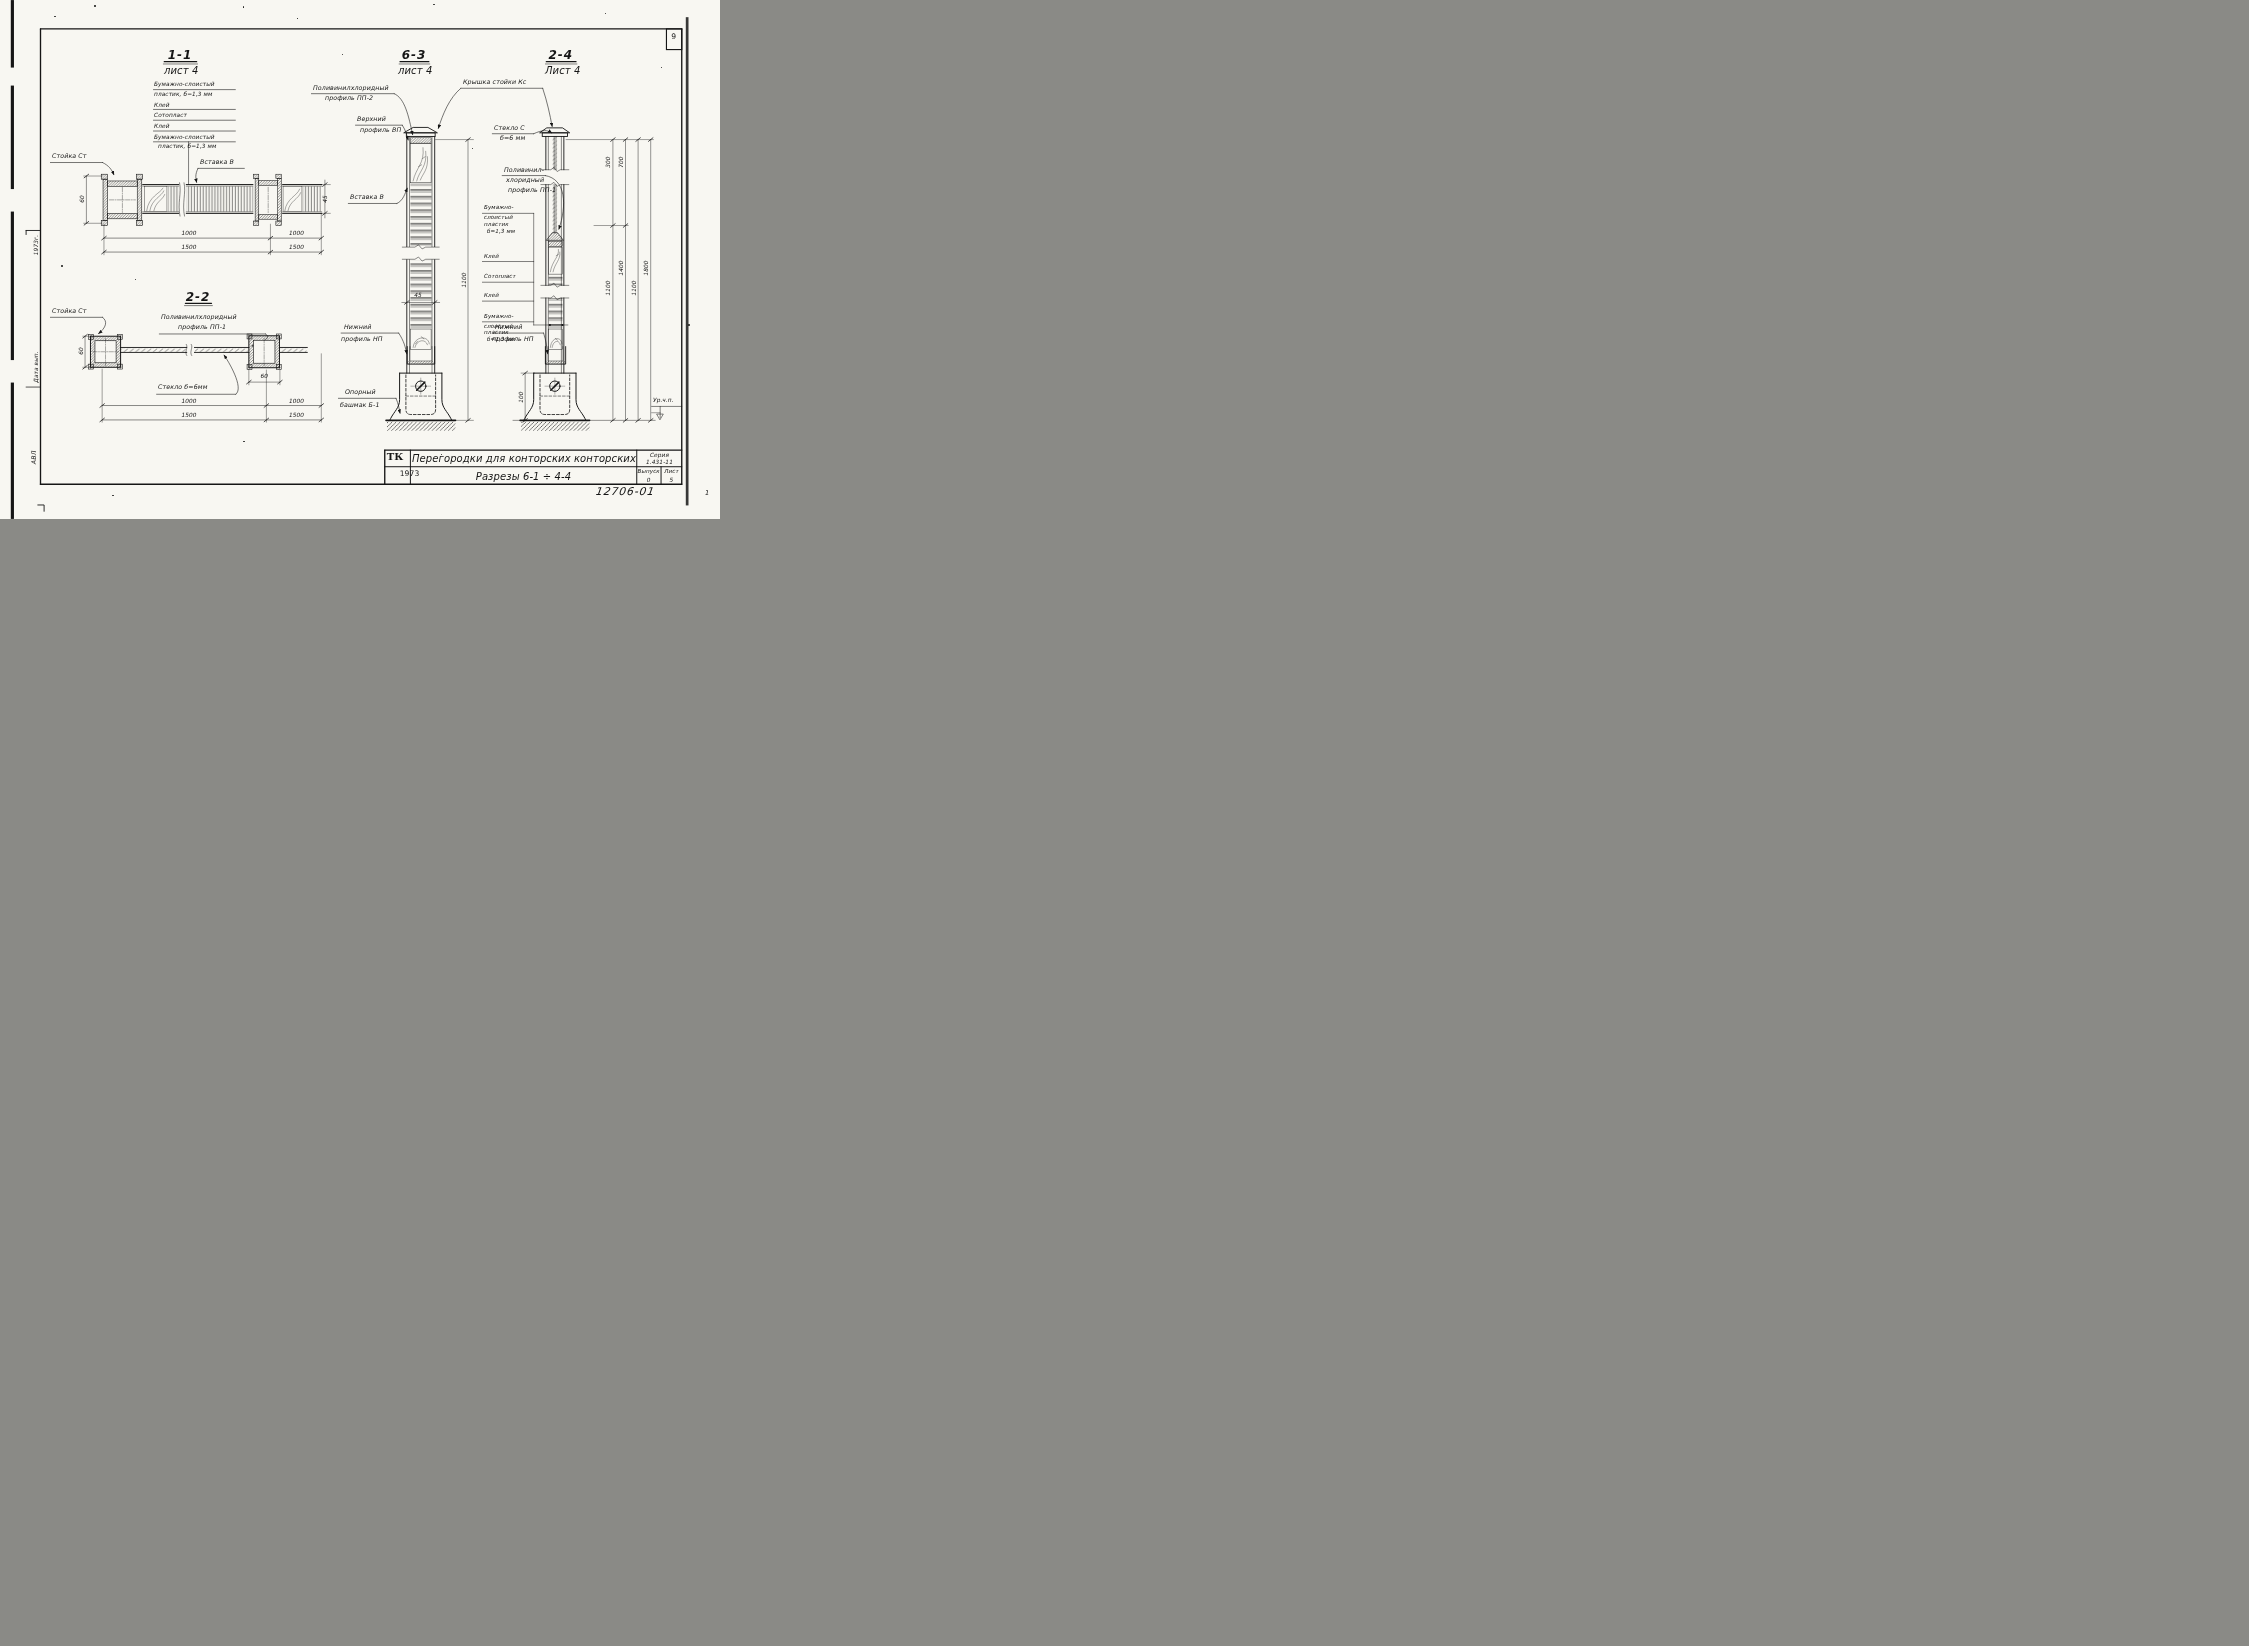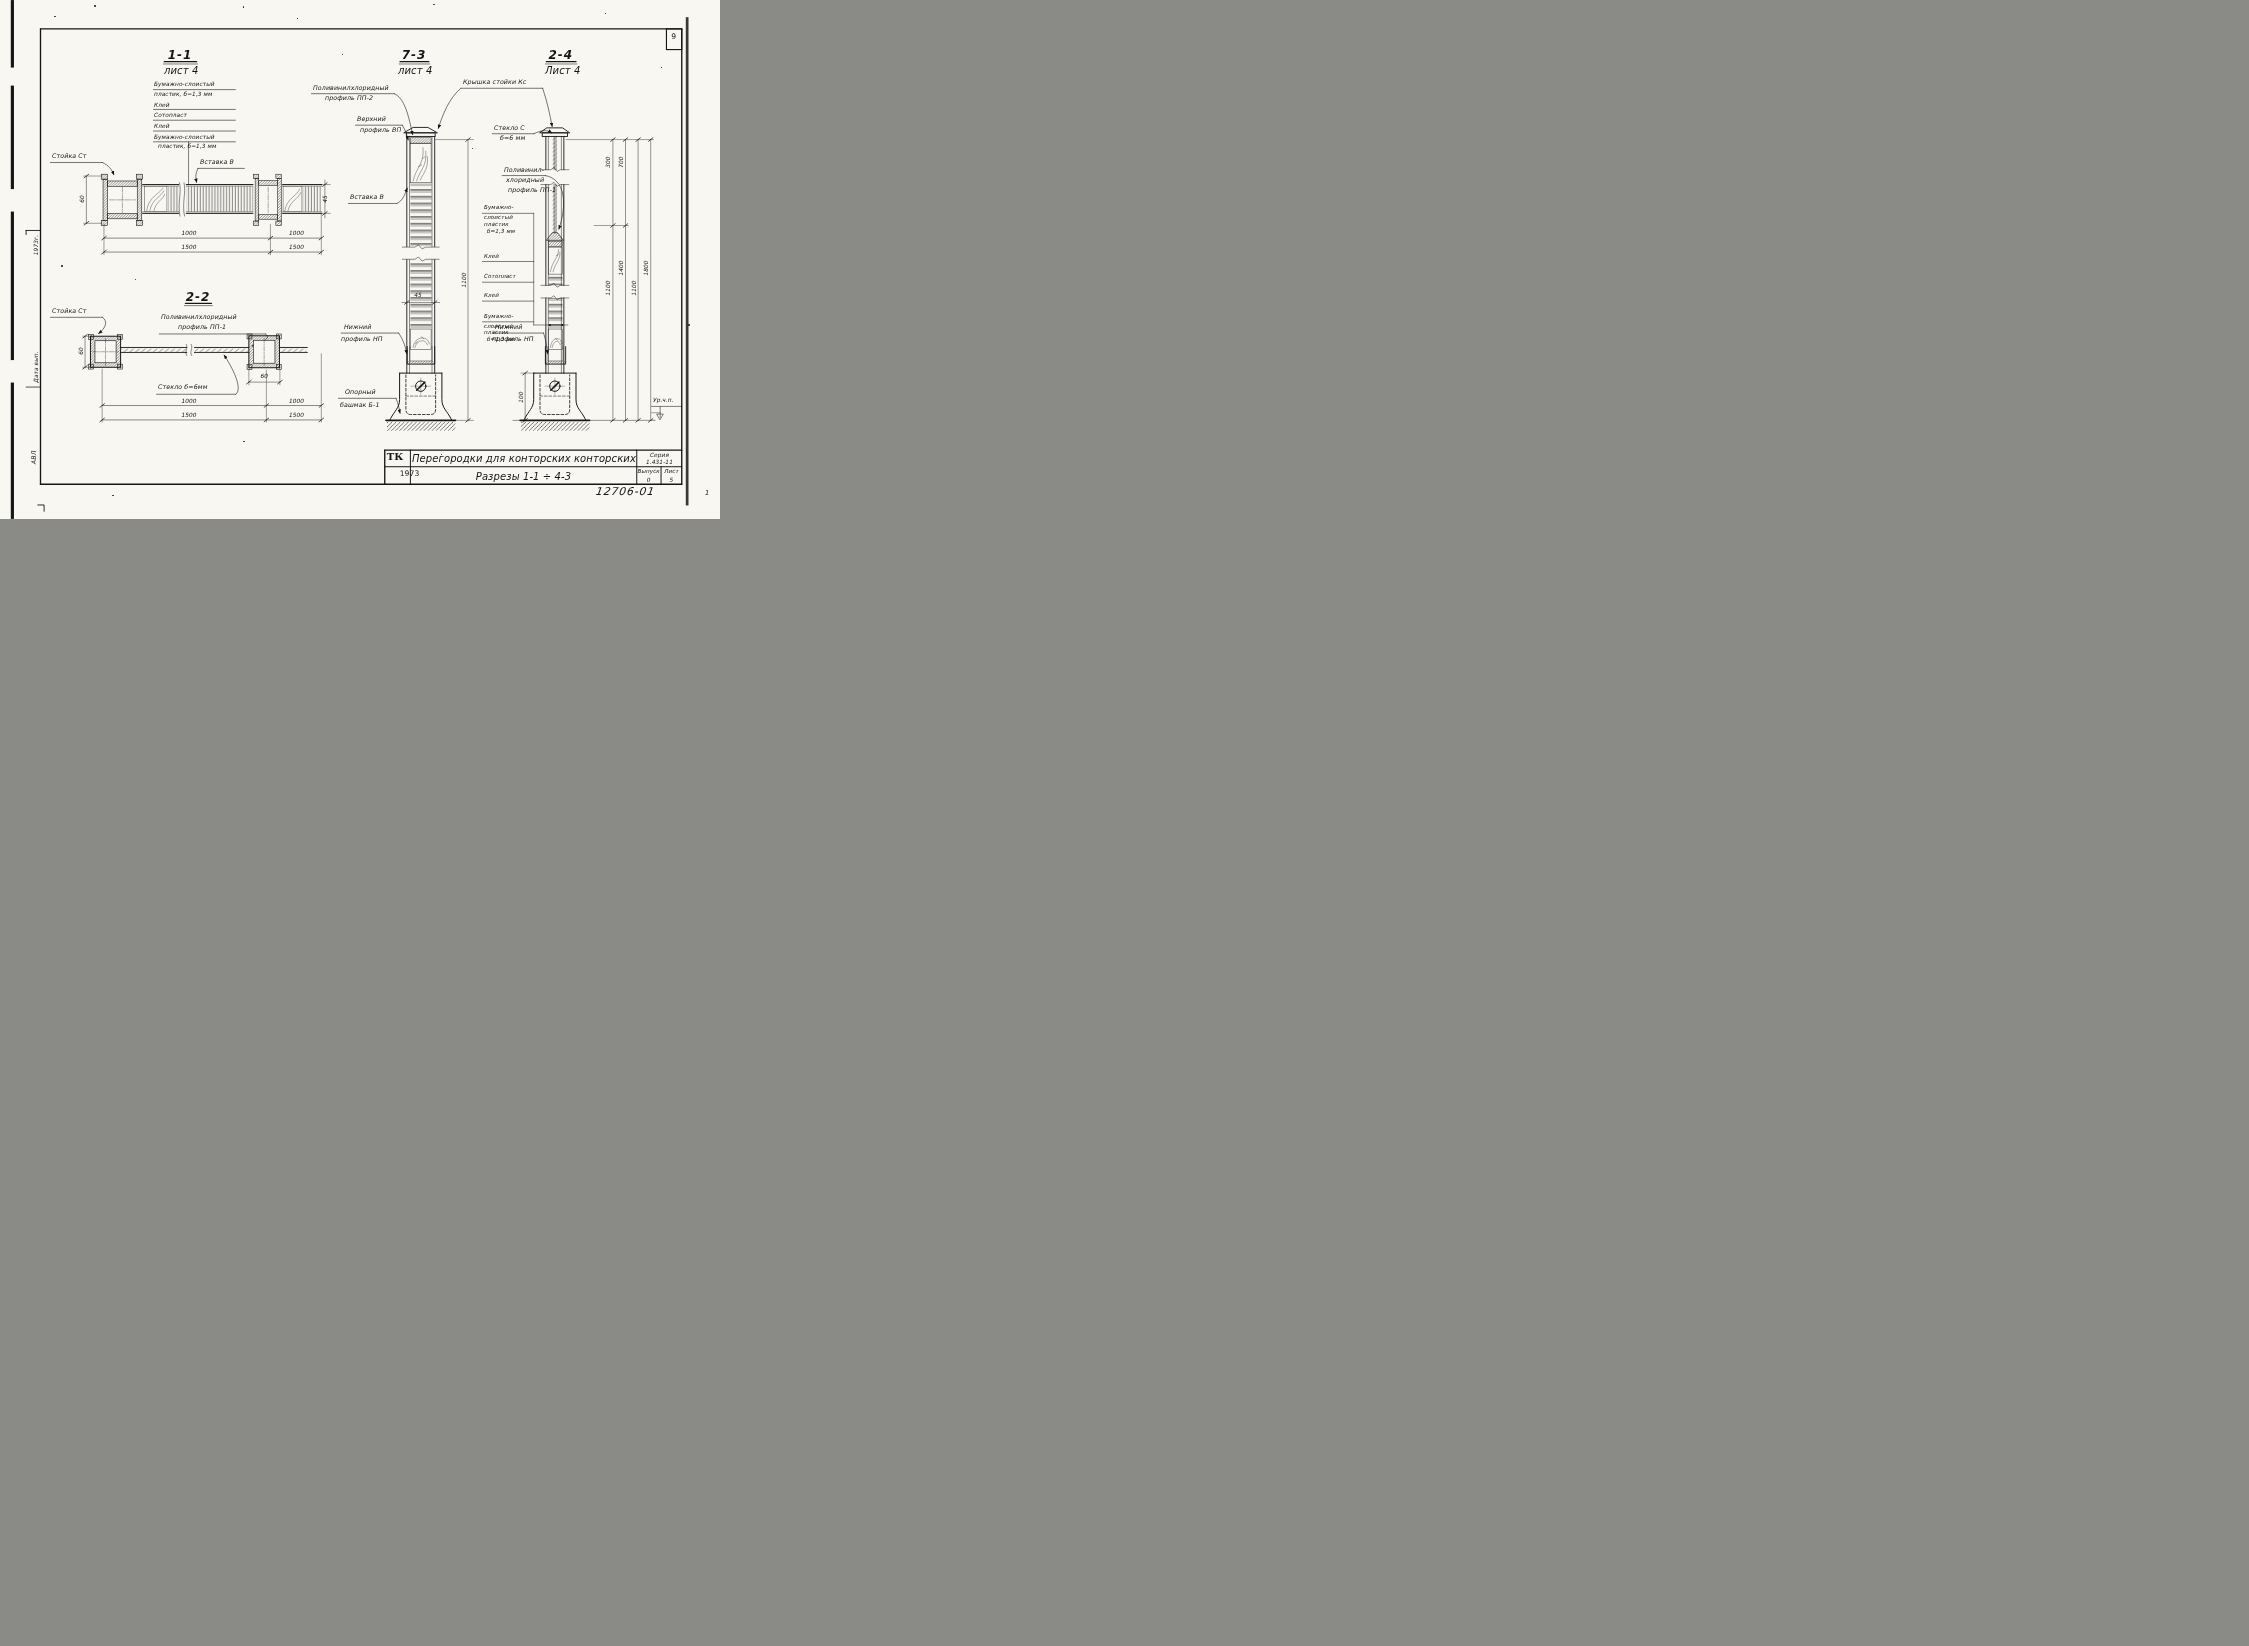--- a/index.html
+++ b/index.html
@@ -417,7 +417,7 @@
 <div class="lbl s13 ctr" style="left:171px;top:412px;width:36px">1500</div>
 <div class="lbl s13 ctr" style="left:283px;top:412px;width:27px">1500</div>
 
-<div class="lbl hdr ctr" style="left:398px;top:49px;width:32px">7-3</div>
+<div class="lbl hdr ctr" style="left:398px;top:49px;width:32px">6-3</div>
 <div class="lbl s15 ctr" style="left:398px;top:66px;width:32px">лист 4</div>
 <div class="lbl" style="left:313px;top:85px">Поливинилхлоридный</div>
 <div class="lbl" style="left:325px;top:95px">профиль ПП-2</div>

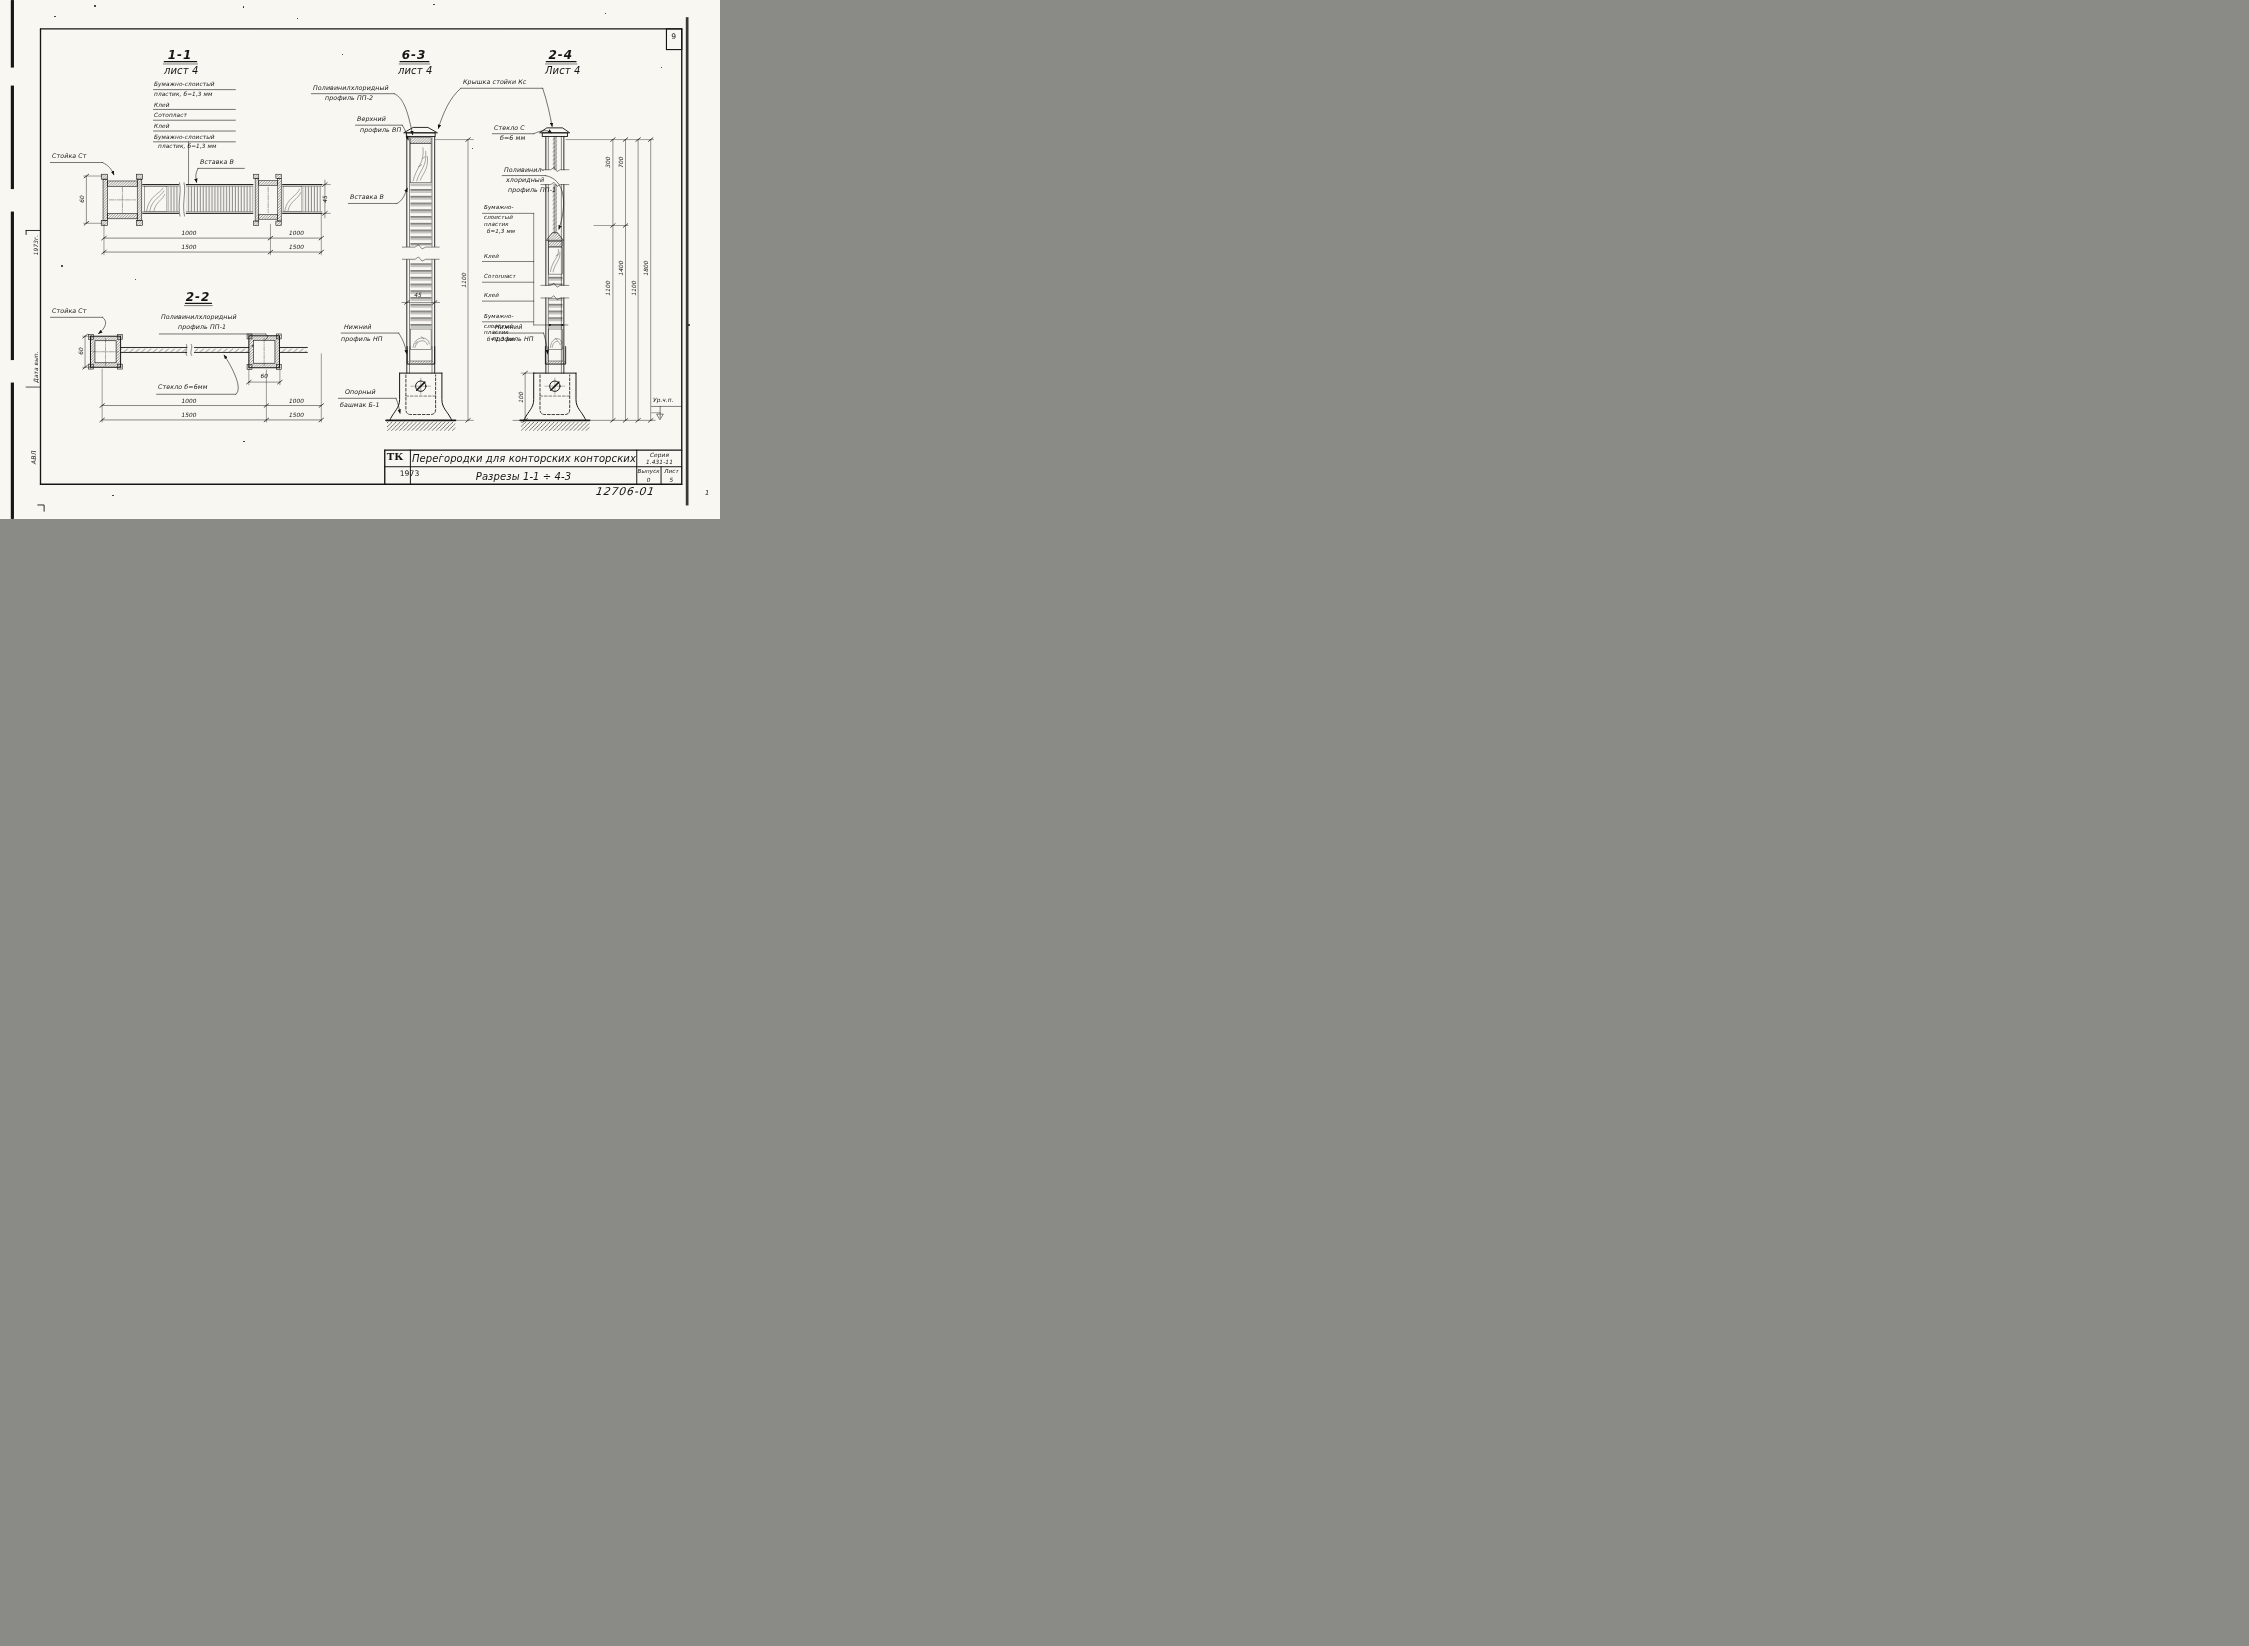--- a/index.html
+++ b/index.html
@@ -464,7 +464,7 @@
 <div class="lbl serif ctr" style="left:385px;top:452px;width:20px;font-size:10px;font-weight:bold">ТК</div>
 <div class="lbl ctr" style="left:385px;top:470px;width:49px;font-style:normal;font-size:7.6px">1973</div>
 <div class="lbl s15 ctr" style="left:412px;top:454px;width:223px">Перегородки для конторских конторских</div>
-<div class="lbl s15 ctr" style="left:412px;top:472px;width:223px">Разрезы 1-1 ÷ 4-3</div>
+<div class="lbl s15 ctr" style="left:412px;top:472px;width:223px">Разрезы 6-1 ÷ 4-4</div>
 <div class="lbl s13 ctr" style="left:638px;top:452px;width:43px">Серия</div>
 <div class="lbl s13 ctr" style="left:638px;top:459px;width:43px">1.431-11</div>
 <div class="lbl s12 ctr" style="left:637px;top:469px;width:23.4px">Выпуск</div>

